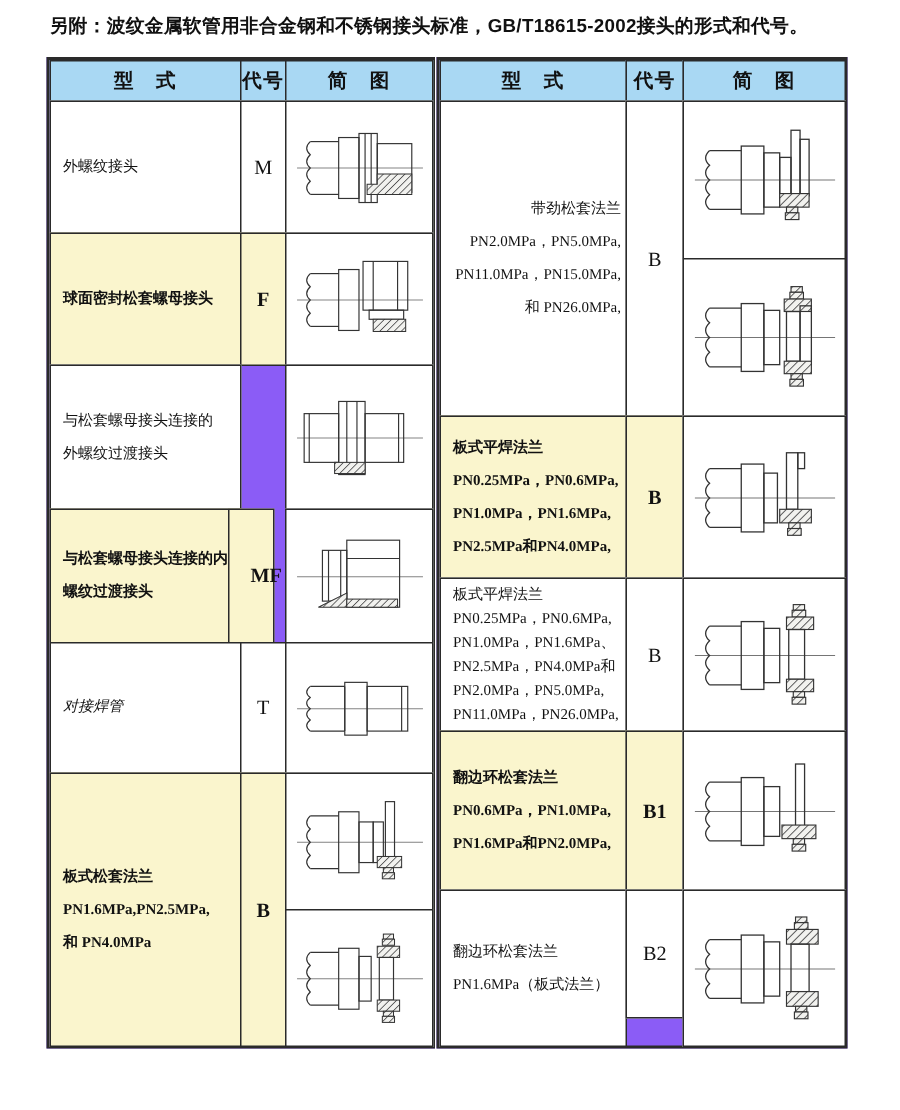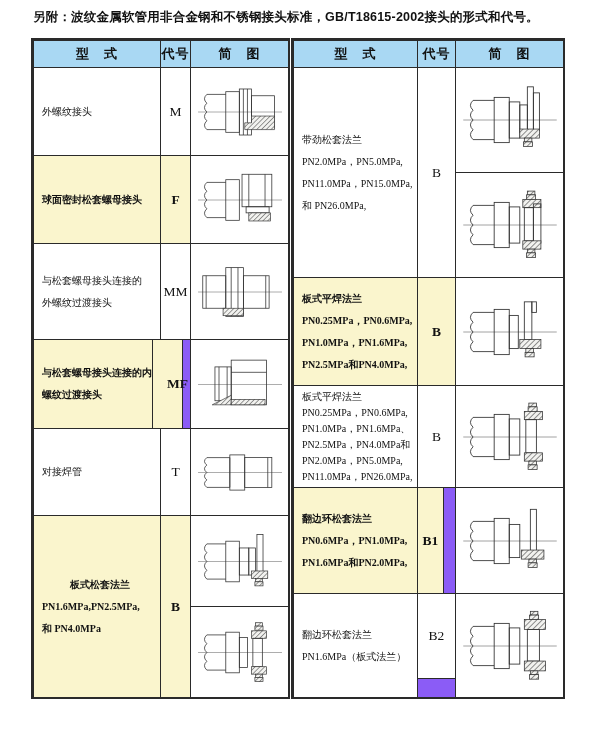--- a/index.html
+++ b/index.html
@@ -178,7 +178,7 @@
       <div class="cell hdr" style="left: 0px; top: 0px; width: 125px; height: 28px;">型　式</div>
       <div class="cell hdr" style="left: 124px; top: 0px; width: 39px; height: 28px;">代号</div>
       <div class="cell hdr" style="left: 162px; top: 0px; width: 109px; height: 28px;">简　图</div>
-      <div class="cell type" style="left: 0px; top: 27px; width: 125px; height: 211px;">
+      <div class="cell type" style="left: 0px; top: 27px; width: 125px; height: 211px; text-align: right;">
         <div class="" style="line-height: 22px;">带劲松套法兰</div>
         <div class="" style="line-height: 22px;">PN2.0MPa，PN5.0MPa,</div>
         <div class="" style="line-height: 22px;">PN11.0MPa，PN15.0MPa,</div>

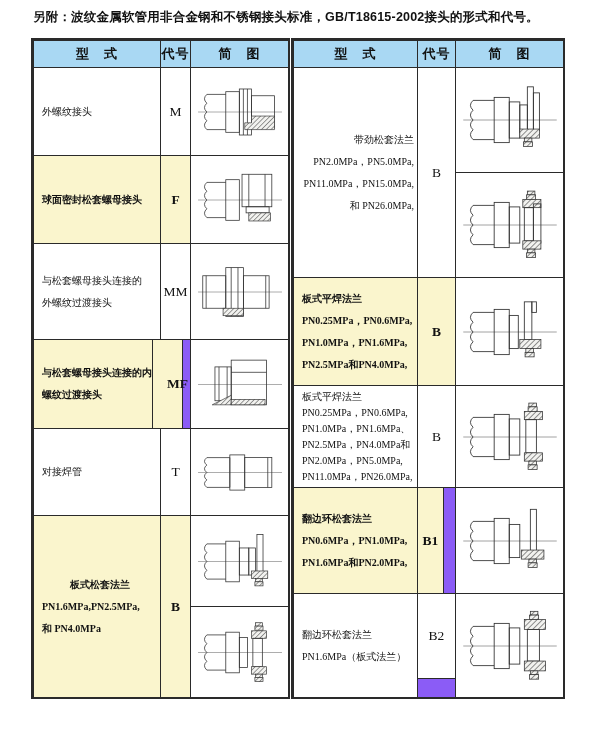--- a/index.html
+++ b/index.html
@@ -88,7 +88,6 @@
         <div class="" style="line-height: 22px;">与松套螺母接头连接的</div>
         <div class="" style="line-height: 22px;">外螺纹过渡接头</div>
       </div>
-      <div class="cell code" style="left: 127px; top: 203px; width: 31px; height: 97px;">MM</div>
       <div class="cell diag" style="left: 157px; top: 203px; width: 99px; height: 97px;">
         <svg class="fit" viewBox="0 0 130 96" width="88" height="88" preserveAspectRatio="xMidYMid meet">
           <line x1="3" y1="48" x2="127" y2="48" stroke="#666" stroke-width="0.8"></line>

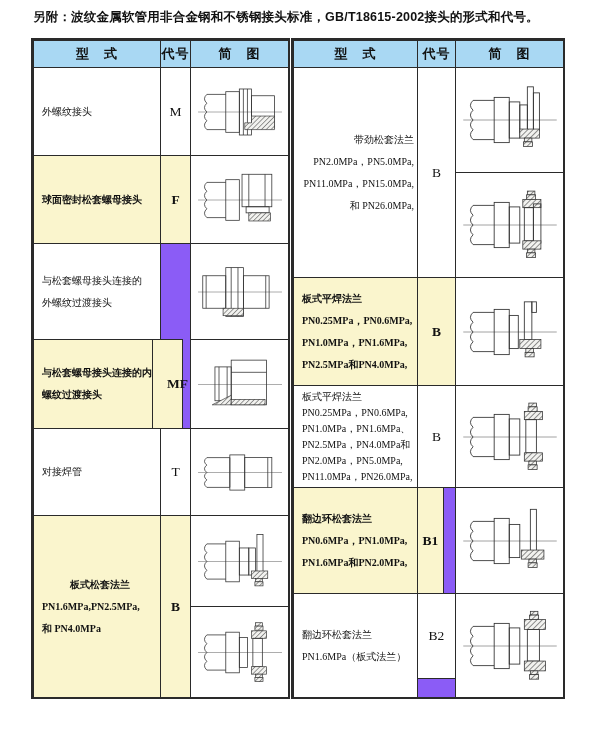--- a/index.html
+++ b/index.html
@@ -119,7 +119,7 @@
         </svg>
       </div>
       <div class="cell type" style="left: 0px; top: 388px; width: 128px; height: 88px;">
-        <div class="" style="line-height: 22px;">对接焊管</div>
+        <div class="" style="line-height: 22px; font-style: italic;">对接焊管</div>
       </div>
       <div class="cell code" style="left: 127px; top: 388px; width: 31px; height: 88px;">T</div>
       <div class="cell diag" style="left: 157px; top: 388px; width: 99px; height: 88px;">

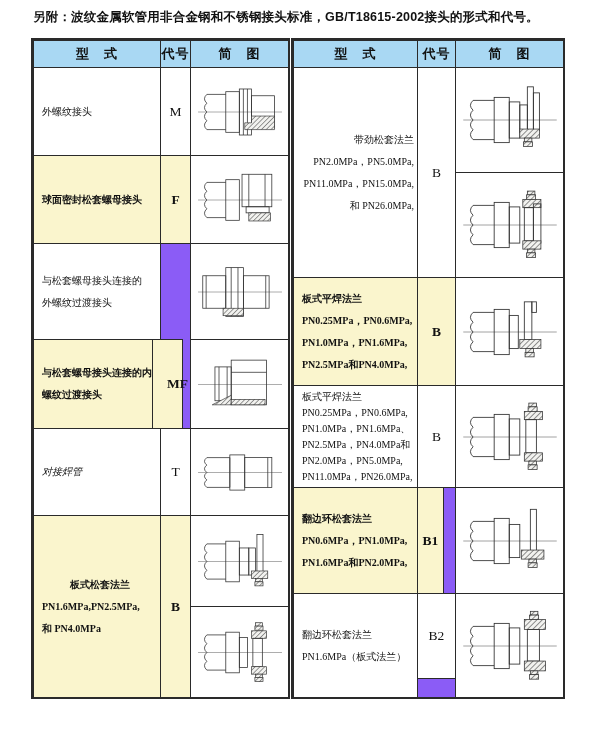--- a/index.html
+++ b/index.html
@@ -271,7 +271,7 @@
         <div class="" style="line-height: 22px;">PN0.6MPa，PN1.0MPa,</div>
         <div class="" style="line-height: 22px;">PN1.6MPa和PN2.0MPa,</div>
       </div>
-      <div class="cell code hl" style="left: 124px; top: 447px; width: 27px; height: 107px;">B1</div>
+      <div class="cell code hl" style="left: 124px; top: 447px; width: 39px; height: 107px;">B1</div>
       <div class="cell diag" style="left: 162px; top: 447px; width: 109px; height: 107px;">
         <svg class="fit" viewBox="0 0 130 96" width="98" height="92" preserveAspectRatio="xMidYMid meet">
           <line x1="3" y1="48" x2="127" y2="48" stroke="#666" stroke-width="0.8"></line>

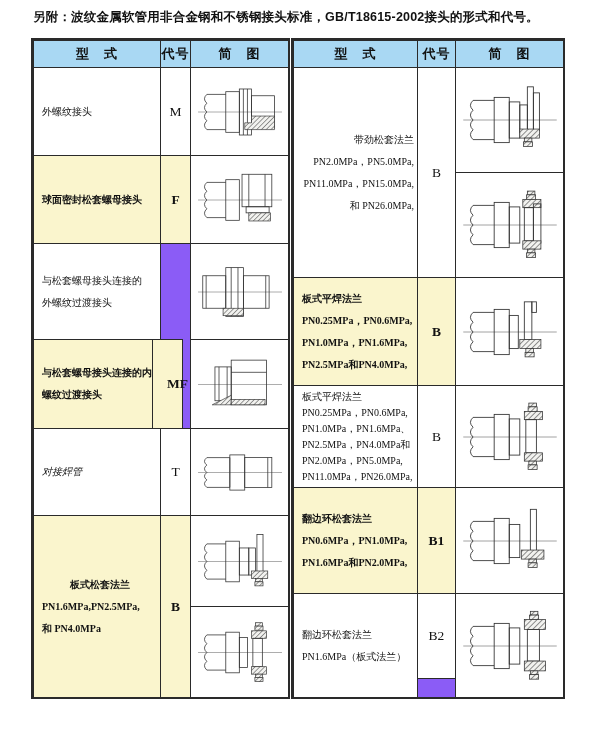--- a/index.html
+++ b/index.html
@@ -135,7 +135,7 @@
         </svg>
       </div>
       <div class="cell type hl" style="left: 0px; top: 475px; width: 128px; height: 183px;">
-        <div class="" style="line-height: 22px; margin-left: 28px;">板式松套法兰</div>
+        <div class="" style="line-height: 22px;">板式松套法兰</div>
         <div class="" style="line-height: 22px;">PN1.6MPa,PN2.5MPa,</div>
         <div class="" style="line-height: 22px;">和 PN4.0MPa</div>
       </div>

